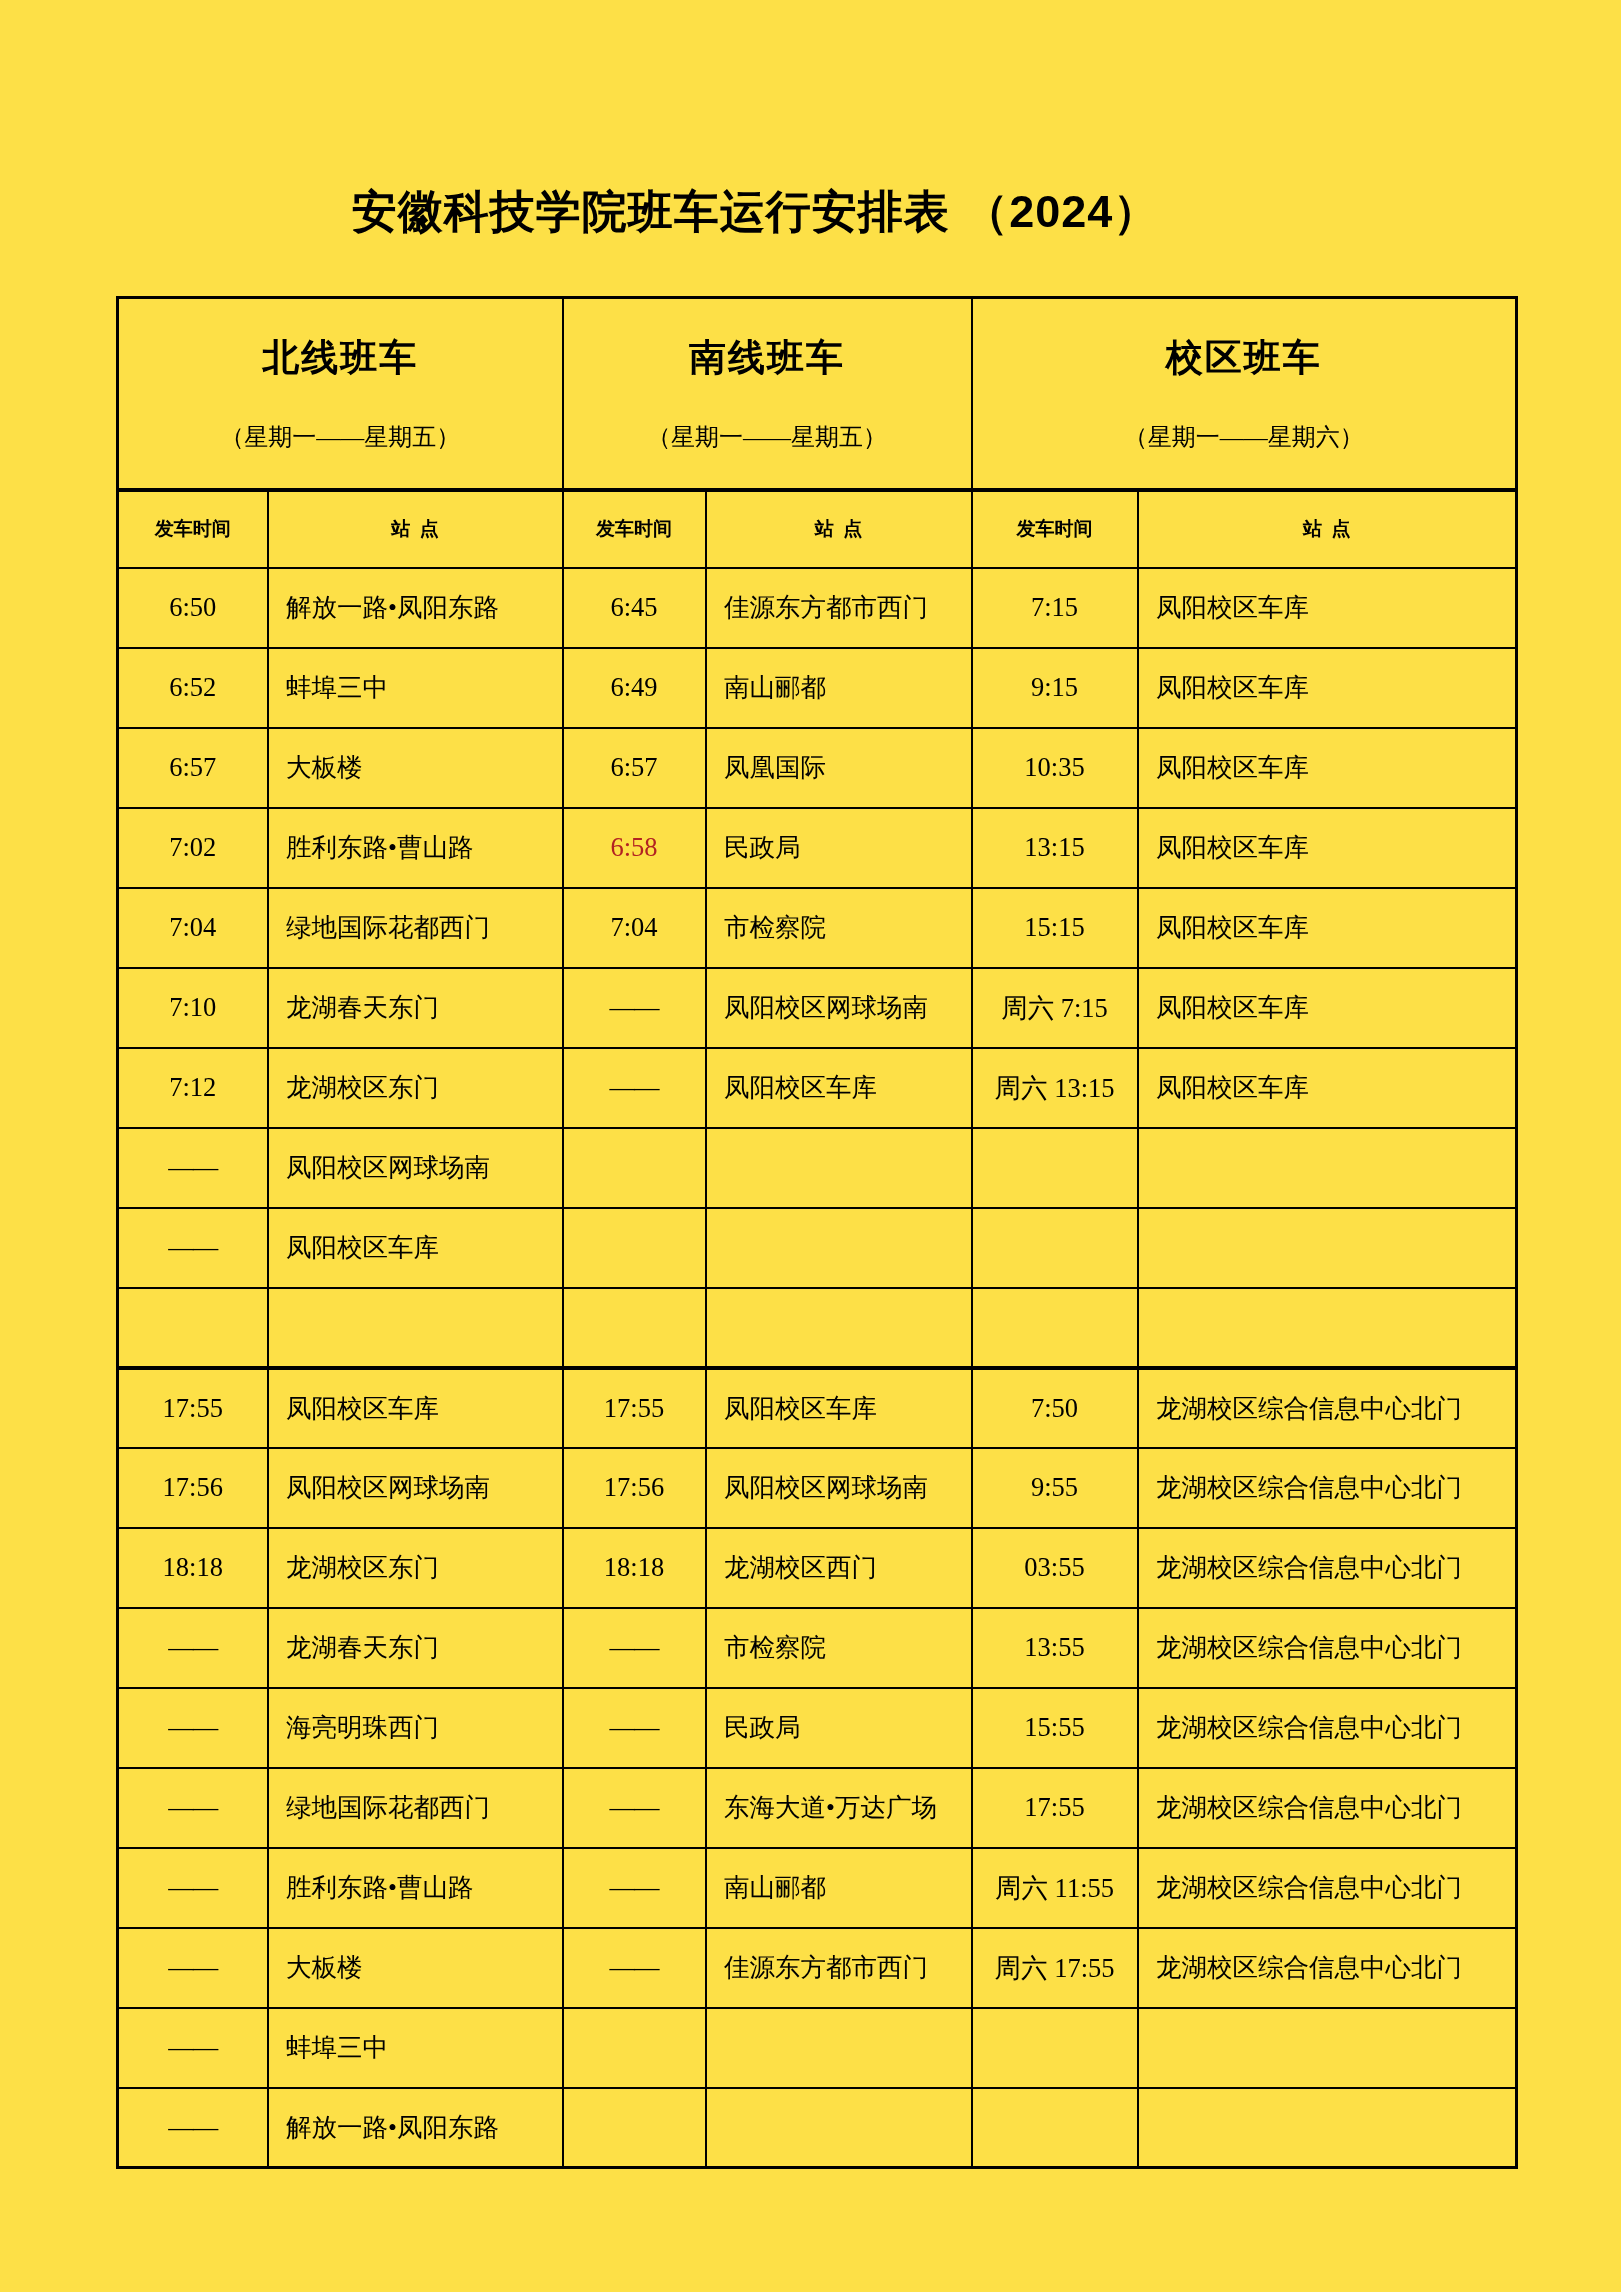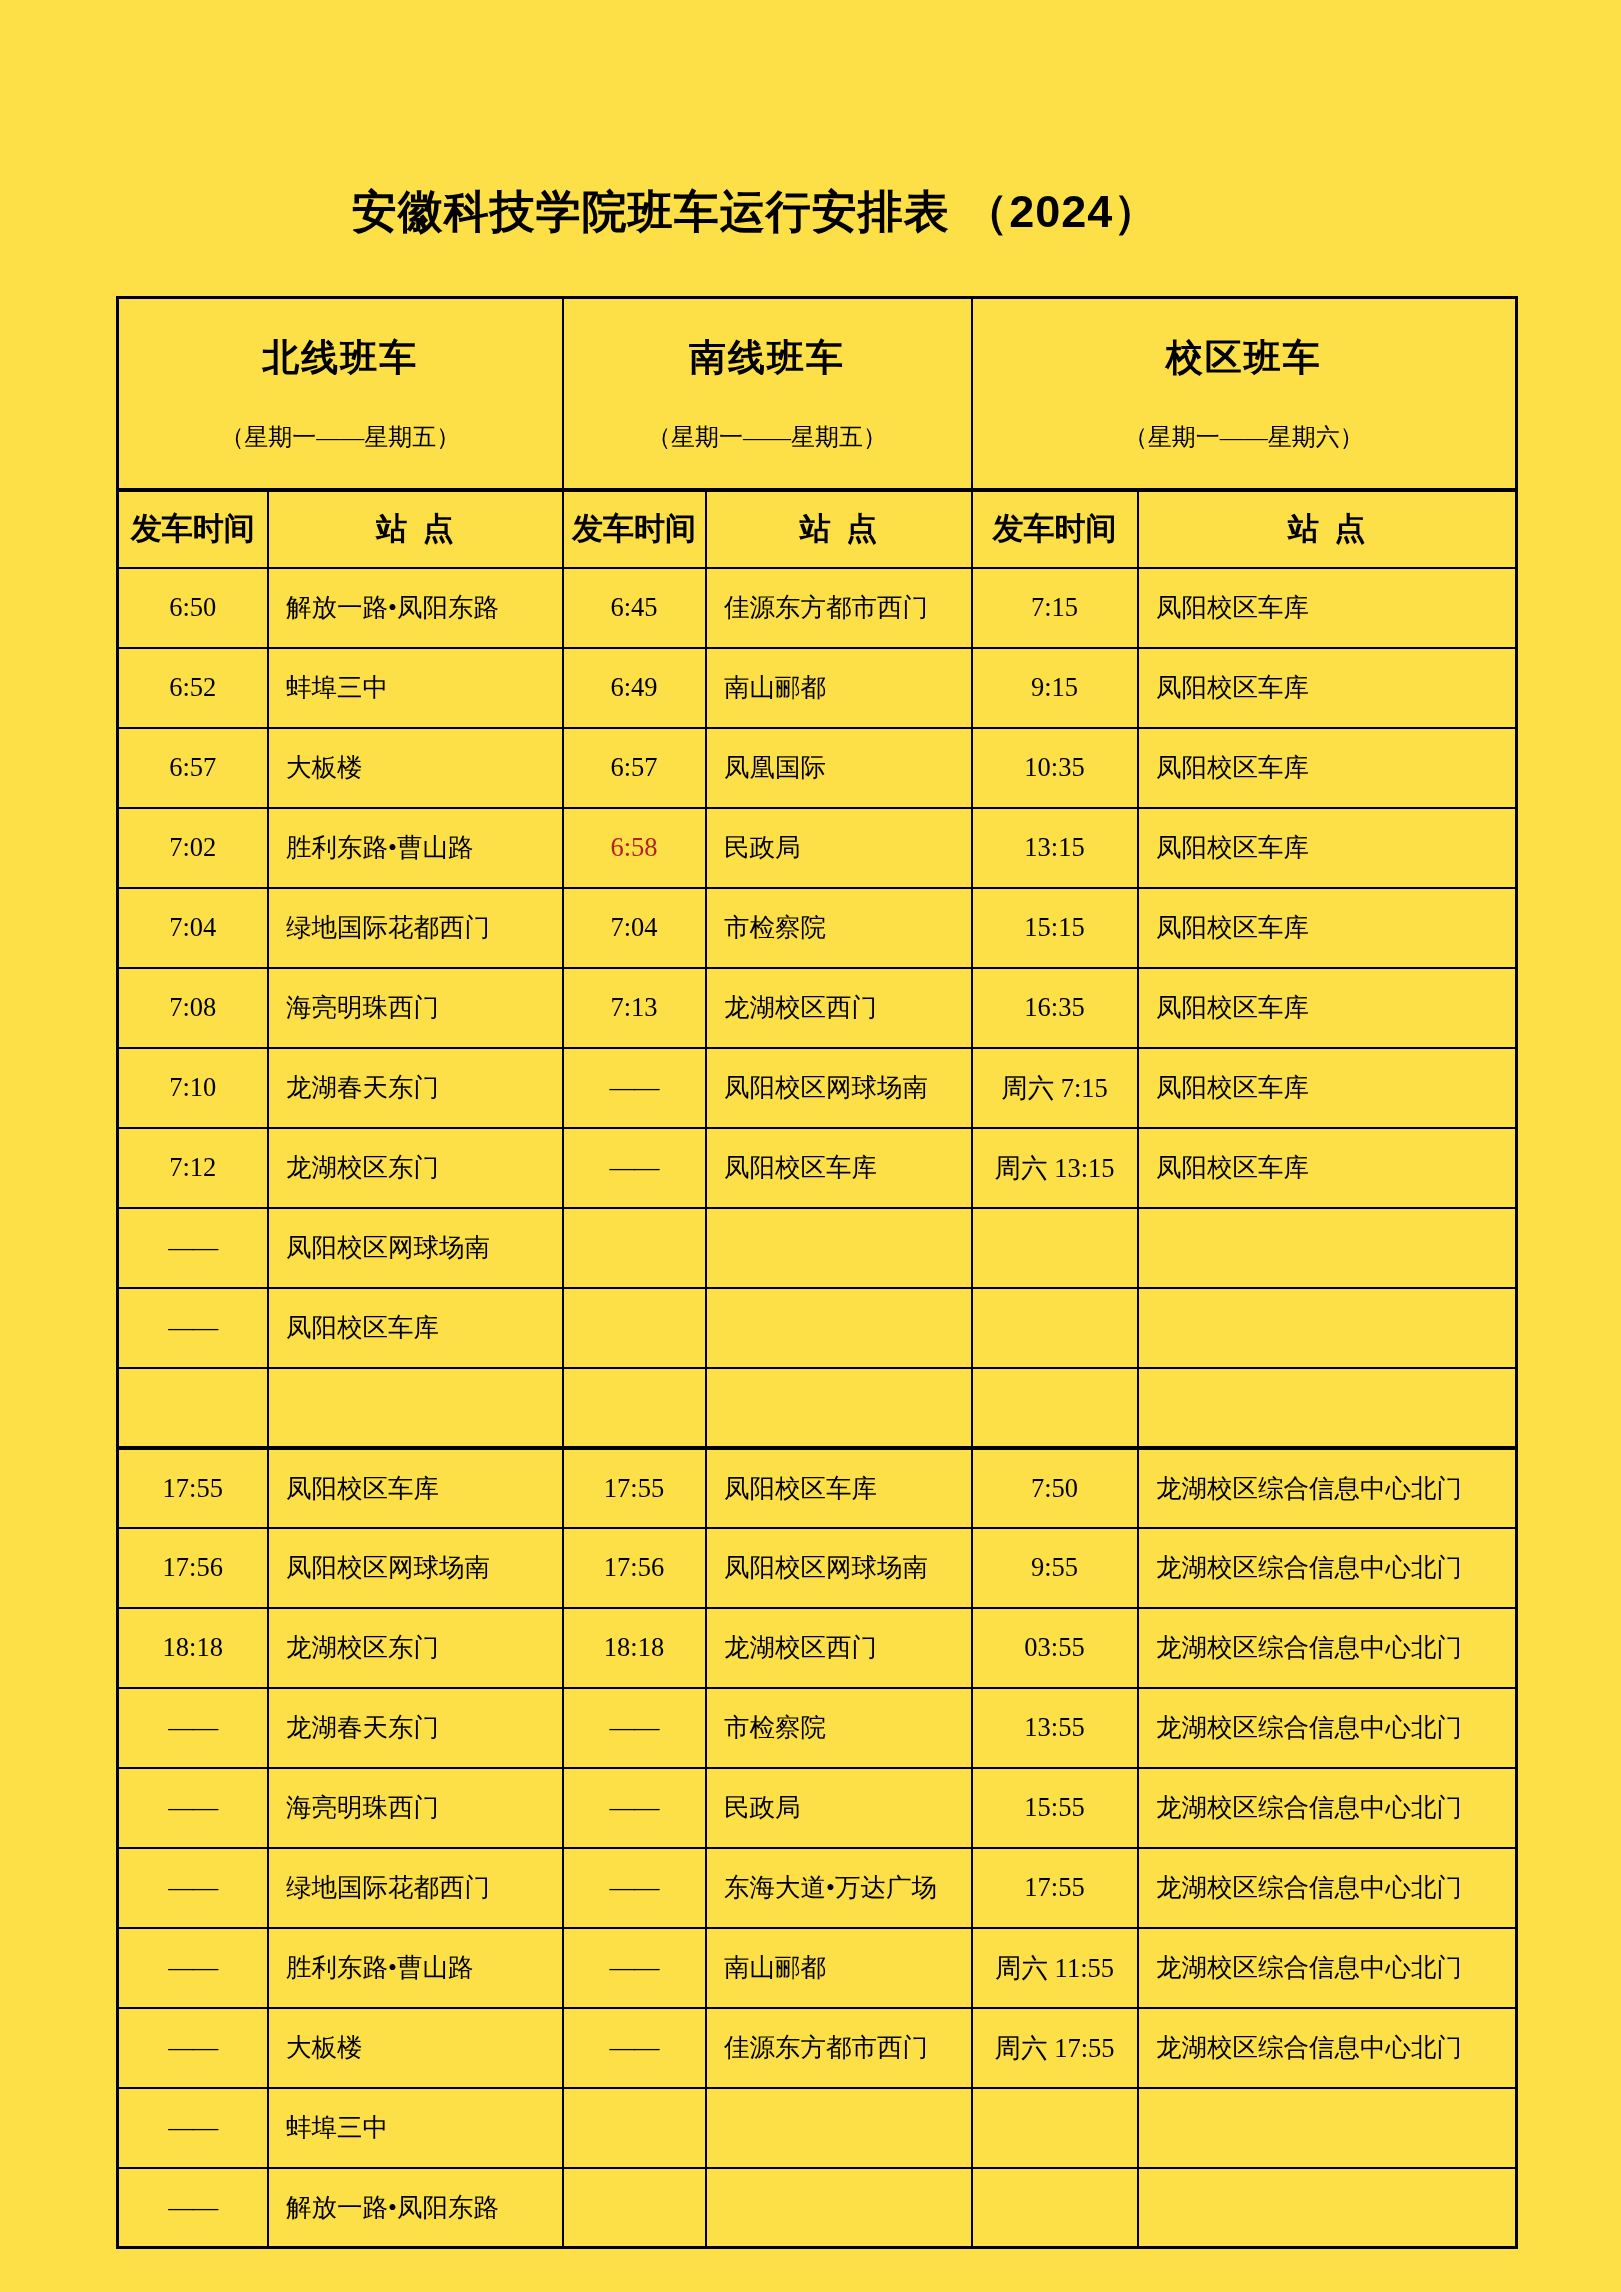--- a/index.html
+++ b/index.html
@@ -69,7 +69,7 @@
     height: 78px;
     text-align: center;
     font-weight: bold;
-    font-size: 31px;
+    font-size: 19px;
     margin-top: 23px;
   }
   

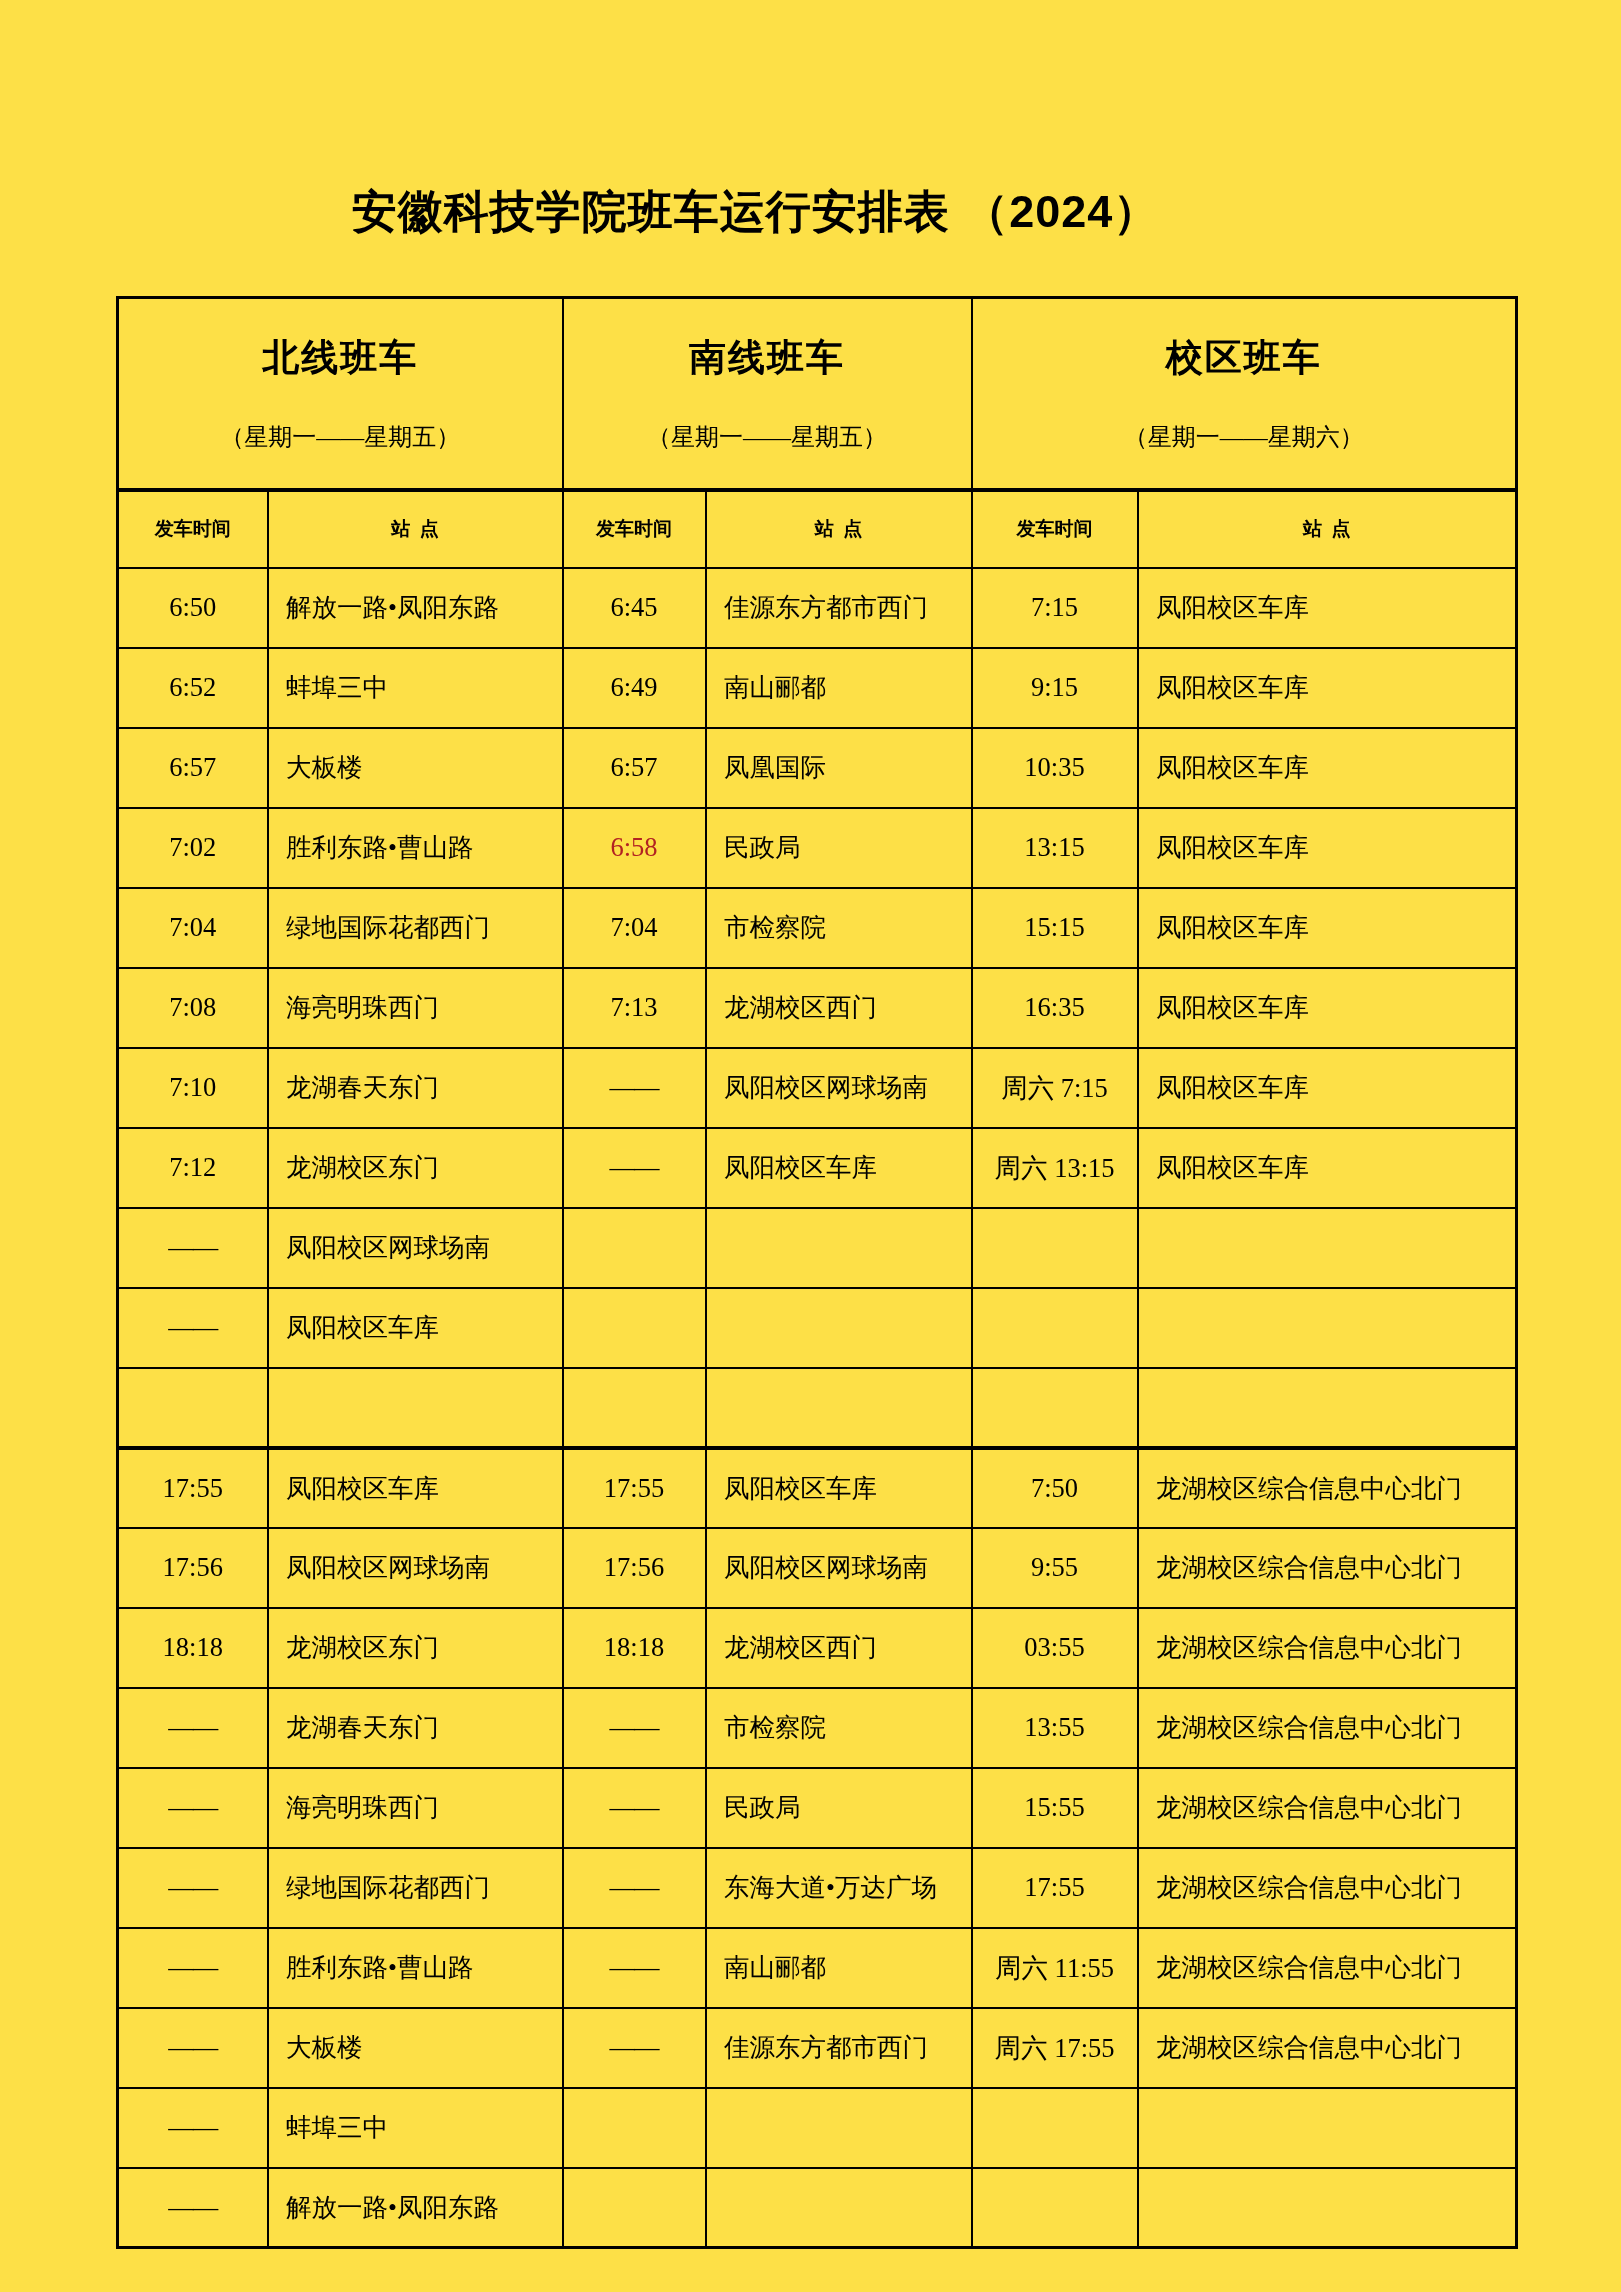--- a/index.html
+++ b/index.html
@@ -168,14 +168,6 @@
           <td class="station-col">凤阳校区车库</td>
         </tr>
         <tr>
-          <td class="time-col">7:08</td>
-          <td class="station-col">海亮明珠西门</td>
-          <td class="time-col group-start">7:13</td>
-          <td class="station-col">龙湖校区西门</td>
-          <td class="time-col group-start">16:35</td>
-          <td class="station-col">凤阳校区车库</td>
-        </tr>
-        <tr>
           <td class="time-col">7:10</td>
           <td class="station-col">龙湖春天东门</td>
           <td class="time-col group-start dash">——</td>

